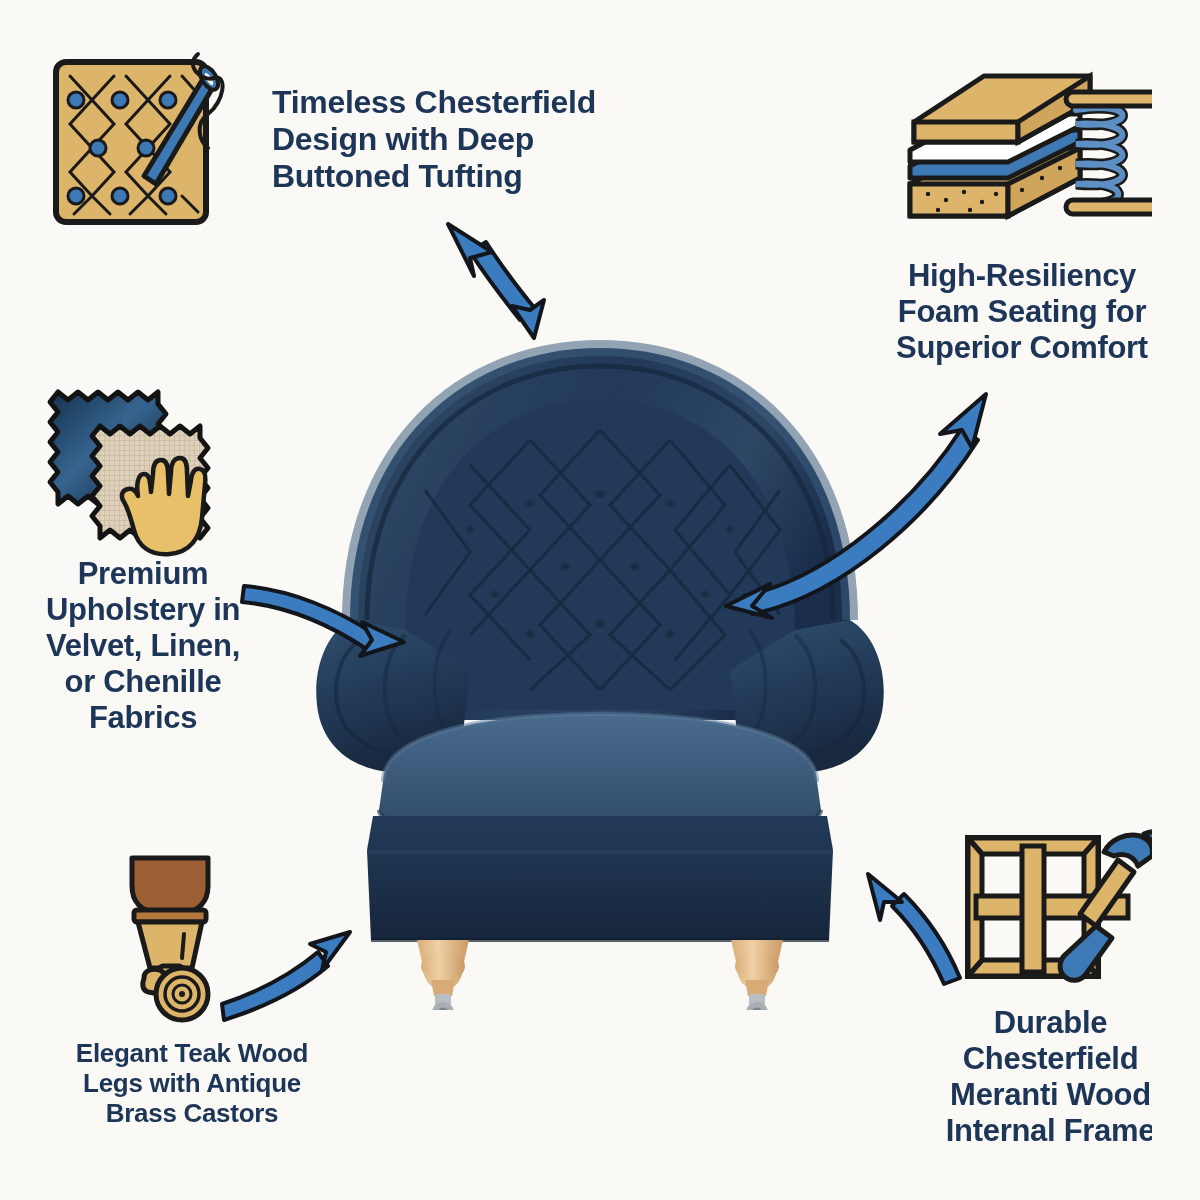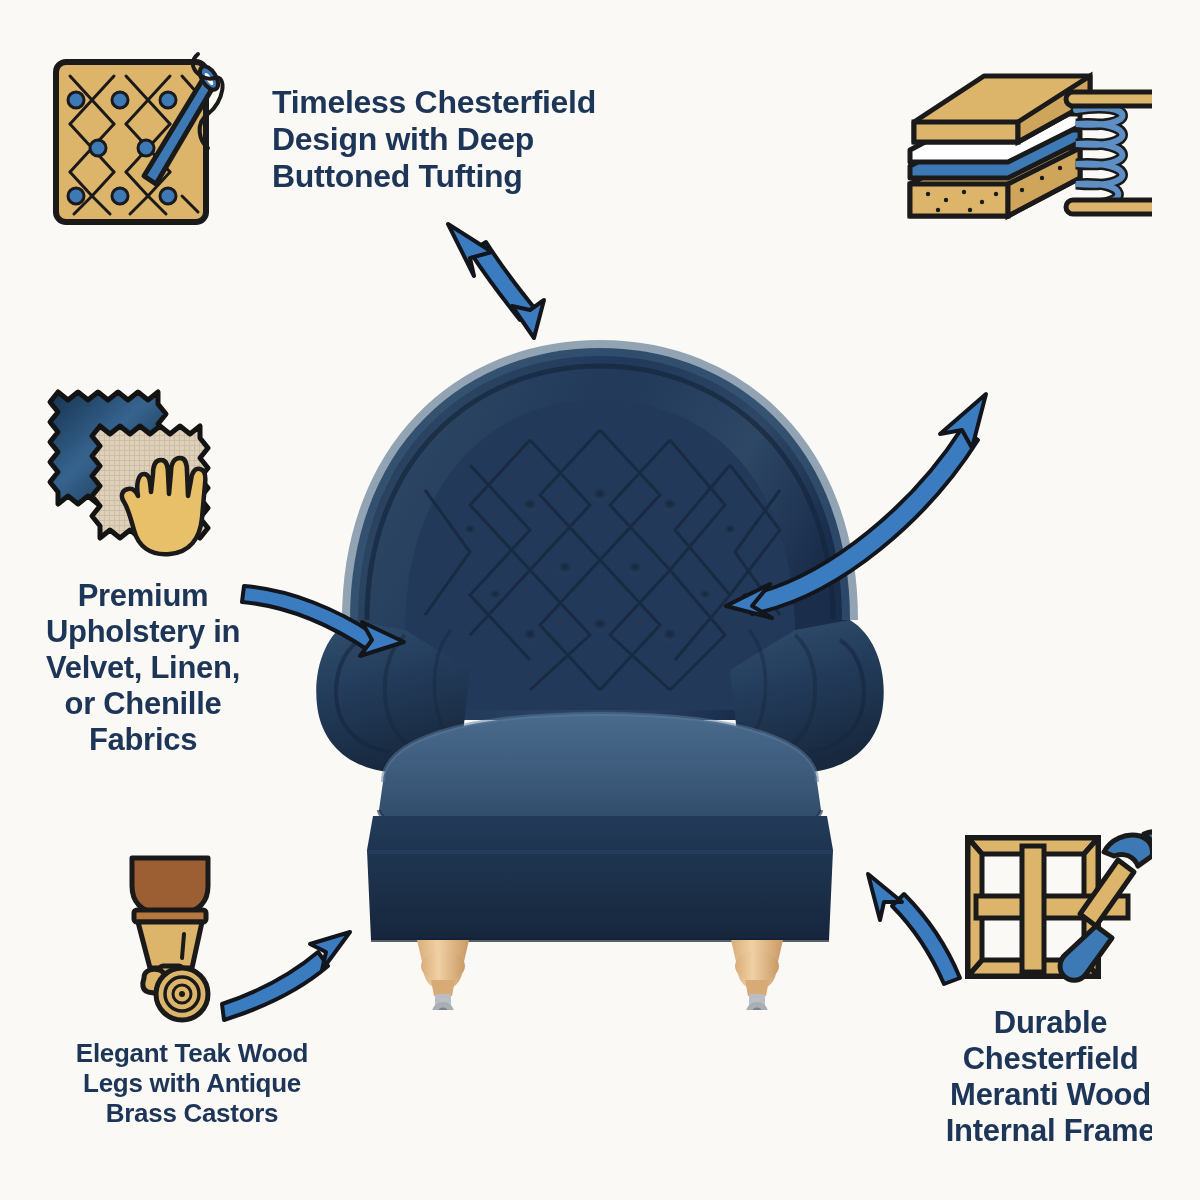--- a/index.html
+++ b/index.html
@@ -293,6 +293,9 @@
       <rect x="166" y="134" width="92" height="14" rx="7" fill="#dcb46a" stroke="#1a1a1a" stroke-width="5"></rect>
     </svg>
   </div>
+  <div class="callout-text" id="f2-text">High-Resiliency
+Foam Seating for
+Superior Comfort</div>
 
   <div id="f3-icon">
     <svg class="icon-svg" viewBox="0 0 205 195" xmlns="http://www.w3.org/2000/svg">

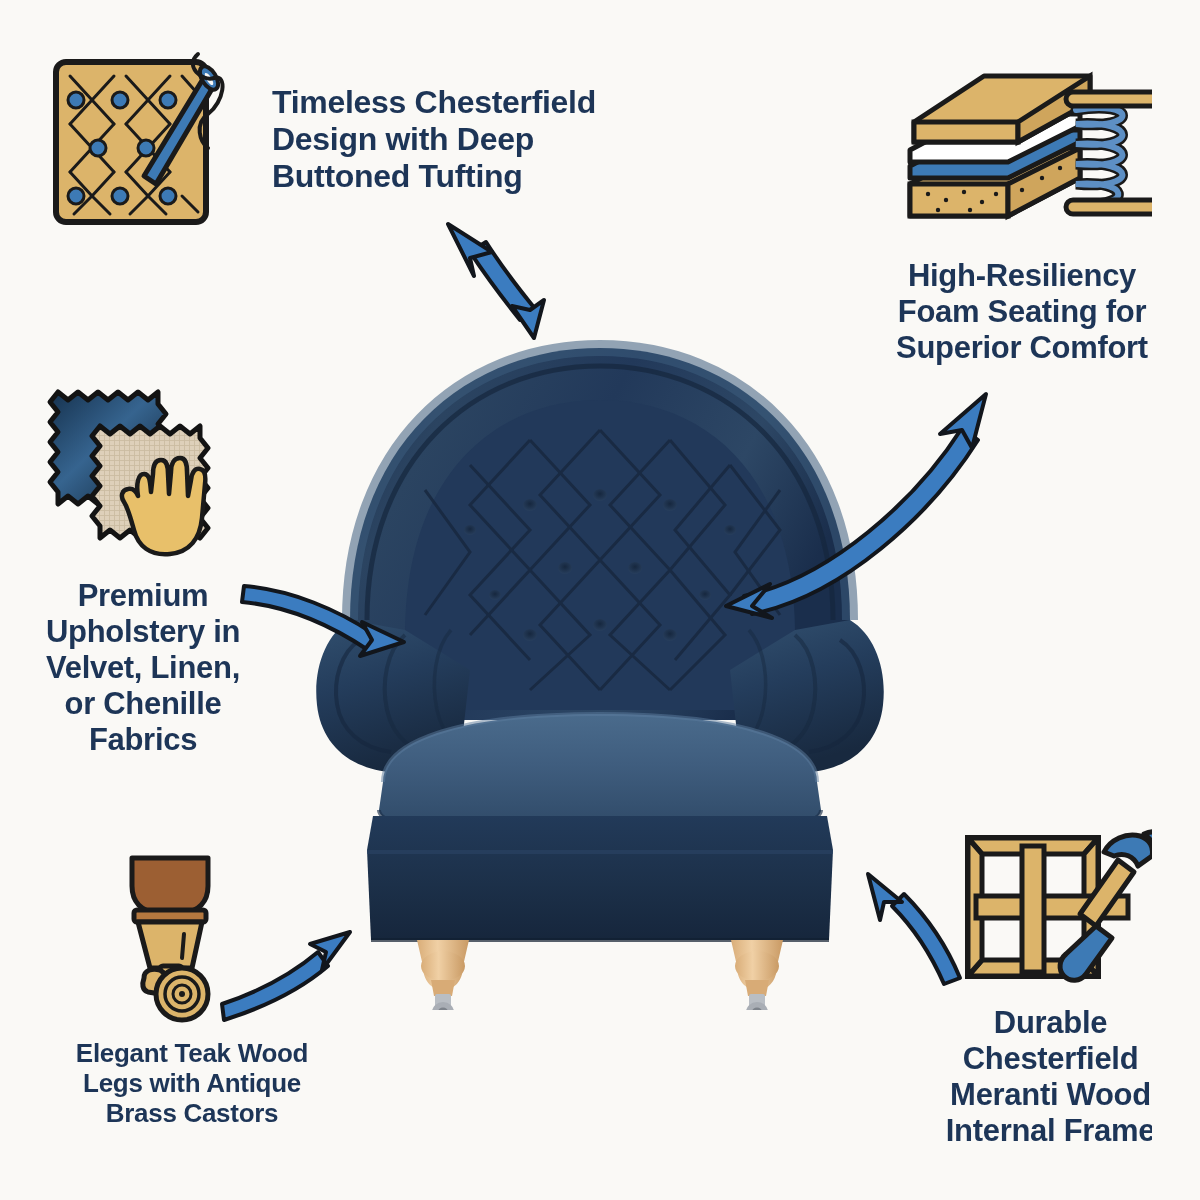--- a/index.html
+++ b/index.html
@@ -30,7 +30,7 @@
   #f2-icon{position:absolute;left:900px;top:66px;width:270px;height:185px;}
 
   
-  #f3-text{left:18px;top:578px;width:250px;font-size:31px;text-align:center;}
+  #f3-text{left:18px;top:556px;width:250px;font-size:31px;text-align:center;}
   #f3-icon{position:absolute;left:42px;top:378px;width:205px;height:195px;}
 
   

